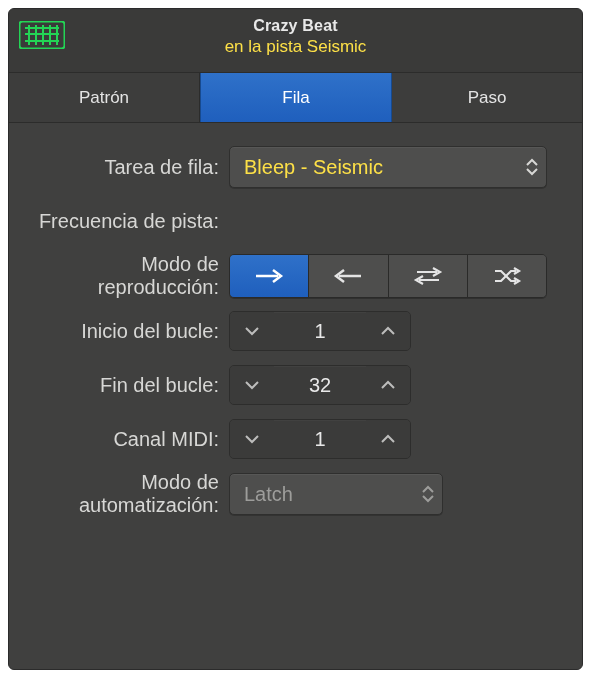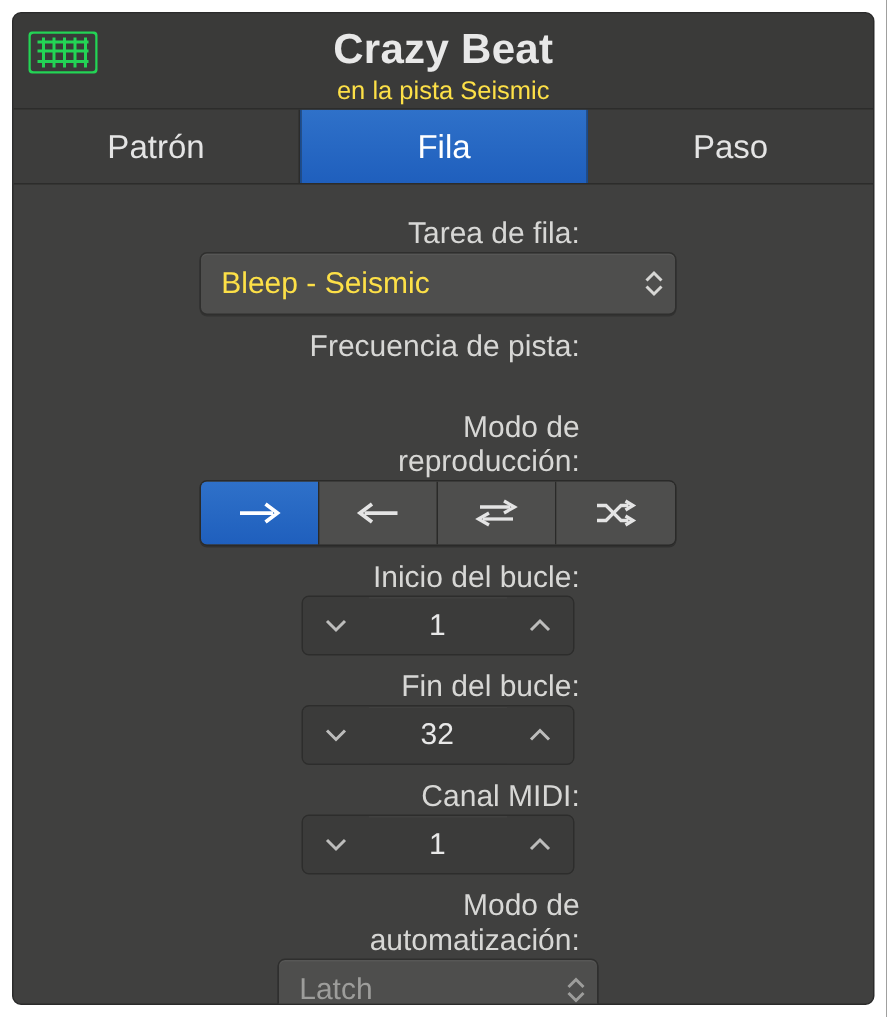--- a/index.html
+++ b/index.html
@@ -39,7 +39,7 @@
   }
   .title {
     color: #e8e8e8;
-    font-size: 28px;
+    font-size: 16px;
     font-weight: 600;
     letter-spacing: 0.2px;
     margin-top: 2px;

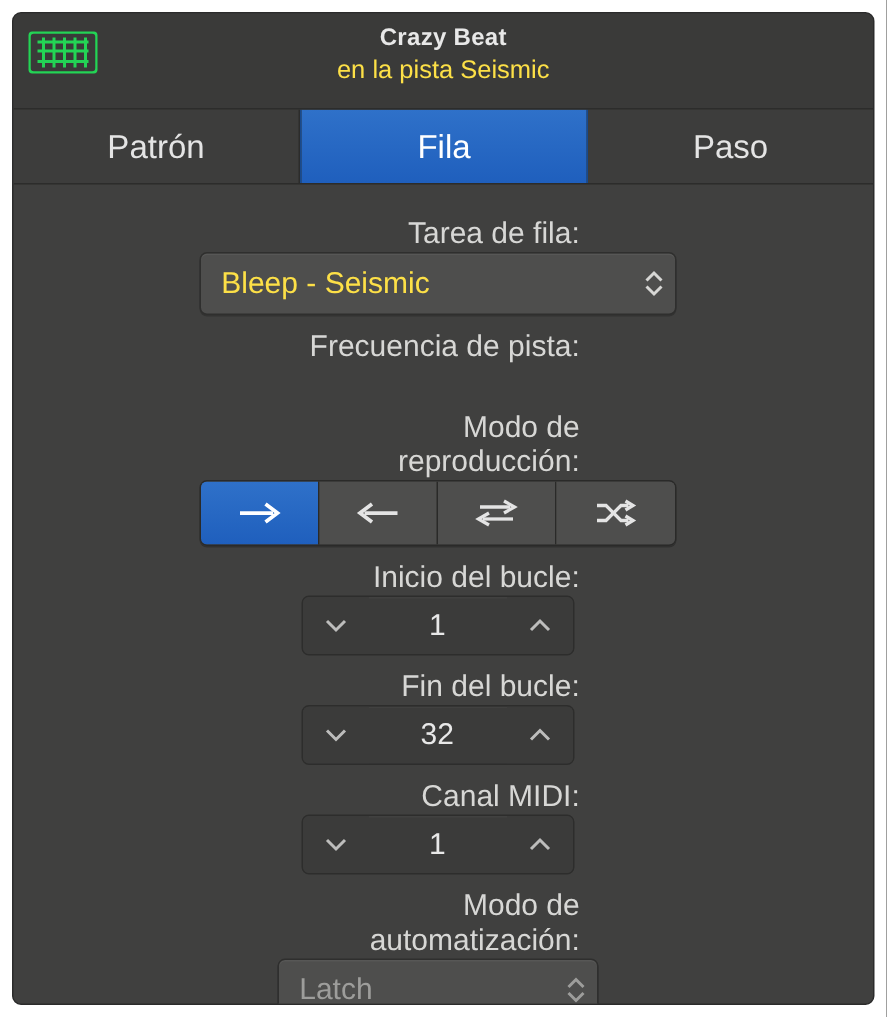--- a/index.html
+++ b/index.html
@@ -62,7 +62,7 @@
     align-items: center;
     justify-content: center;
     color: #e4e4e4;
-    font-size: 22px;
+    font-size: 17px;
     font-weight: 400;
     border-right: 1px solid #2c2c2b;
     cursor: pointer;

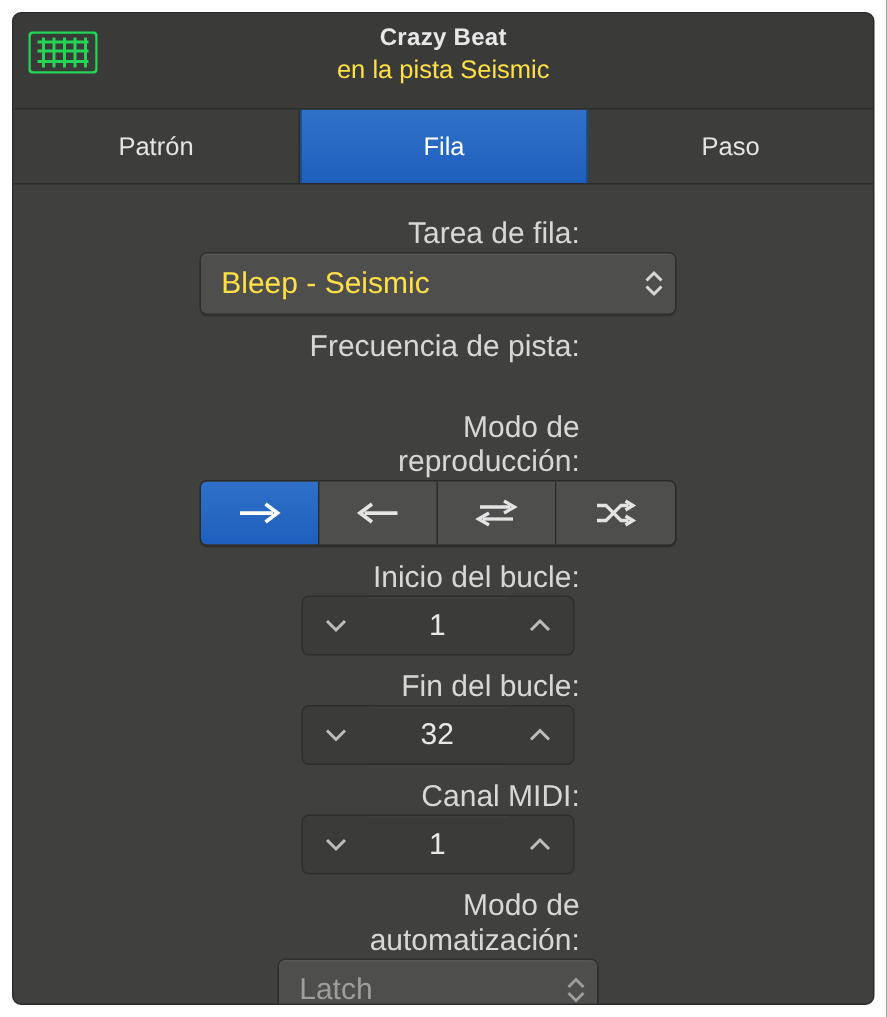--- a/index.html
+++ b/index.html
@@ -83,7 +83,6 @@
     align-items: center;
     margin-bottom: 10px;
     min-height: 44px;
-    flex-direction: column;
   }
   .label {
     width: 210px;

